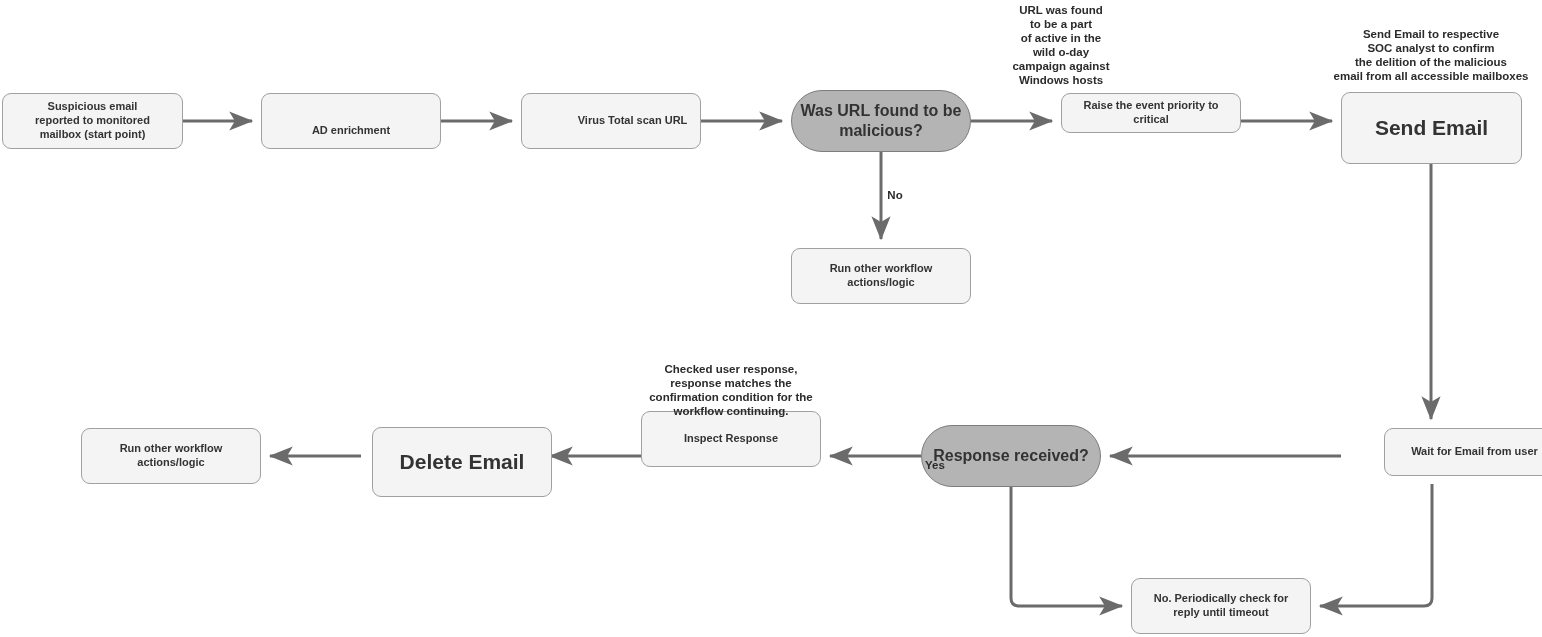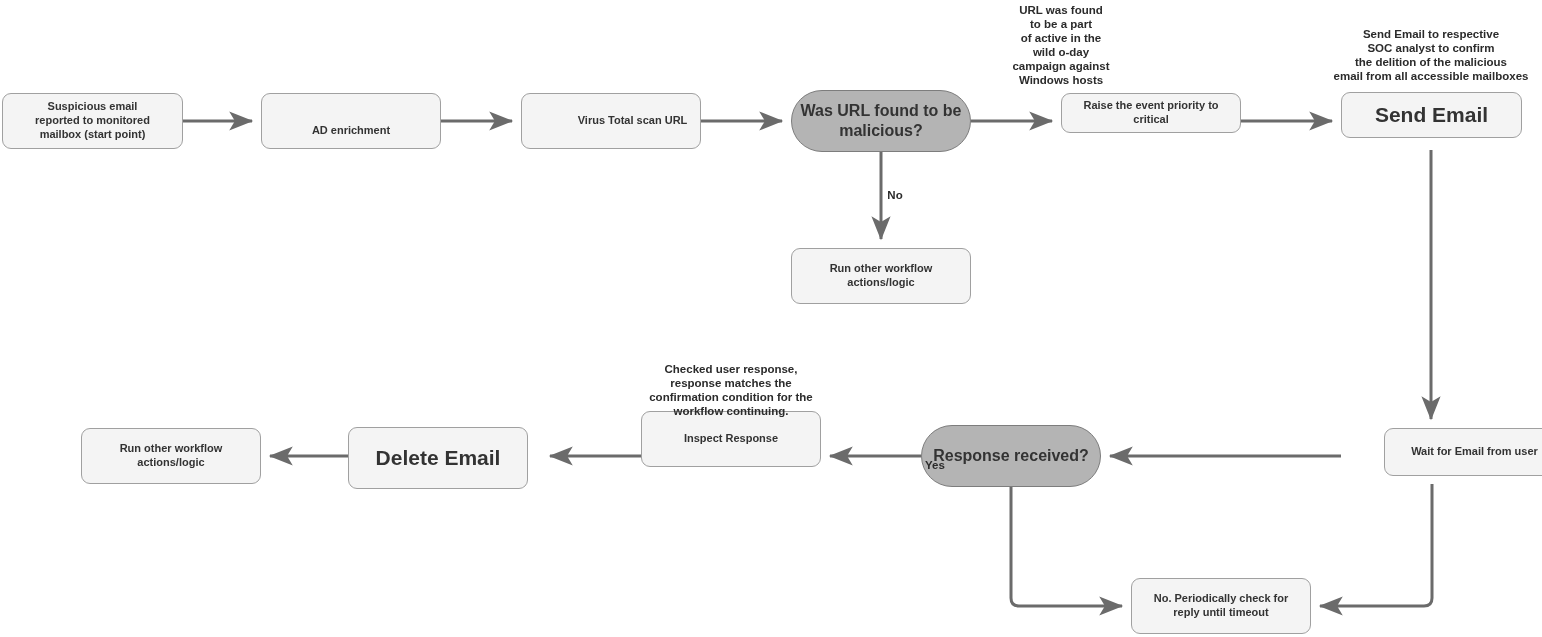--- a/index.html
+++ b/index.html
@@ -111,7 +111,7 @@
 critical</span>
   </div>
 
-  <div class="node process big" style="left:1341px; top:92px; width:181px; height:46px;">
+  <div class="node process big" style="left:1341px; top:92px; width:181px; height:72px;">
     <span class="txt" style="white-space: pre-line;">Send Email</span>
   </div>
 

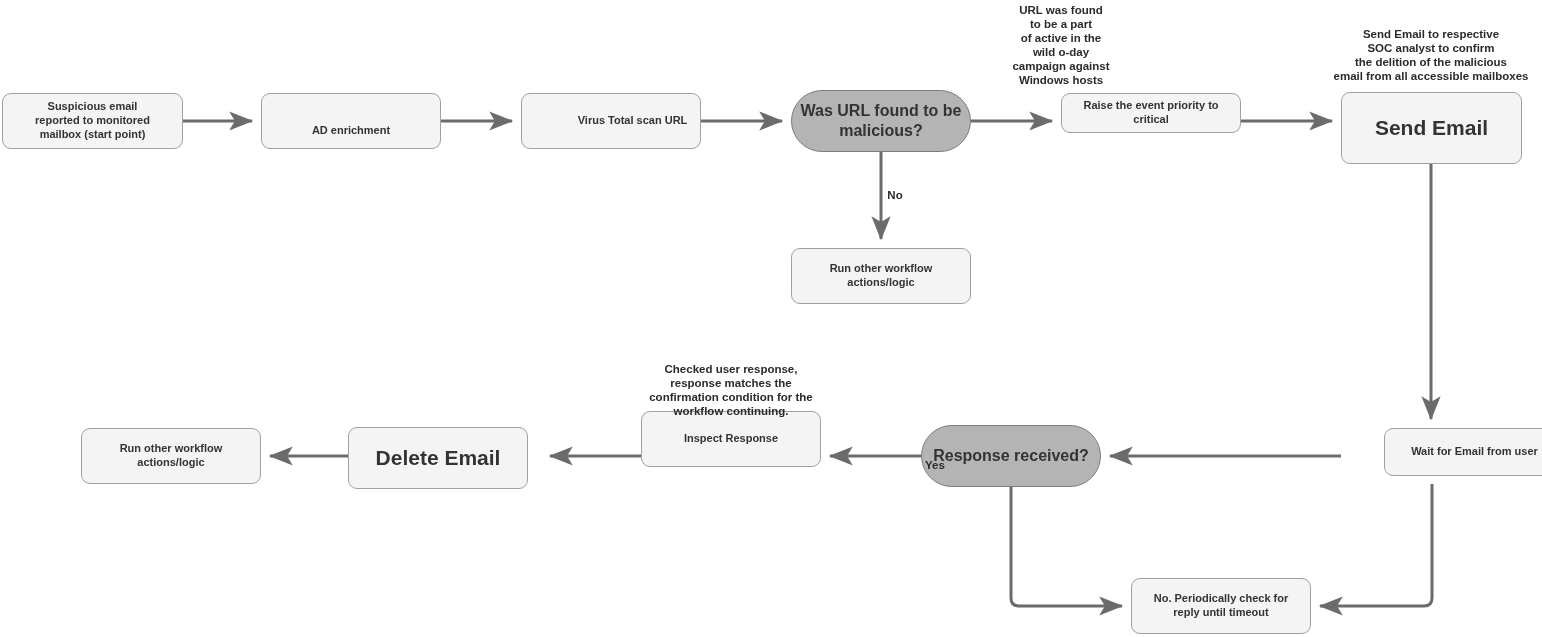--- a/index.html
+++ b/index.html
@@ -132,7 +132,7 @@
     <span class="txt" style="white-space: pre-line;">Inspect Response</span>
   </div>
 
-  <div class="node process big" style="left:348px; top:427px; width:180px; height:62px;">
+  <div class="node process big" style="left:372px; top:427px; width:180px; height:70px;">
     <span class="txt" style="white-space: pre-line;">Delete Email</span>
   </div>
 

